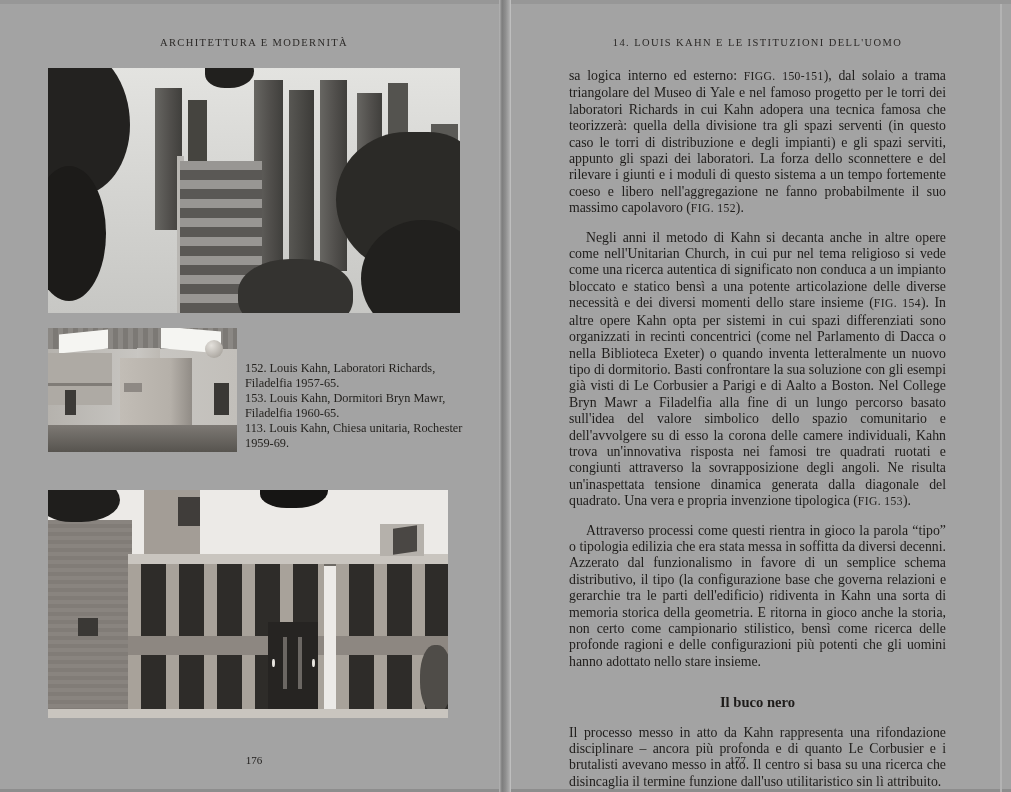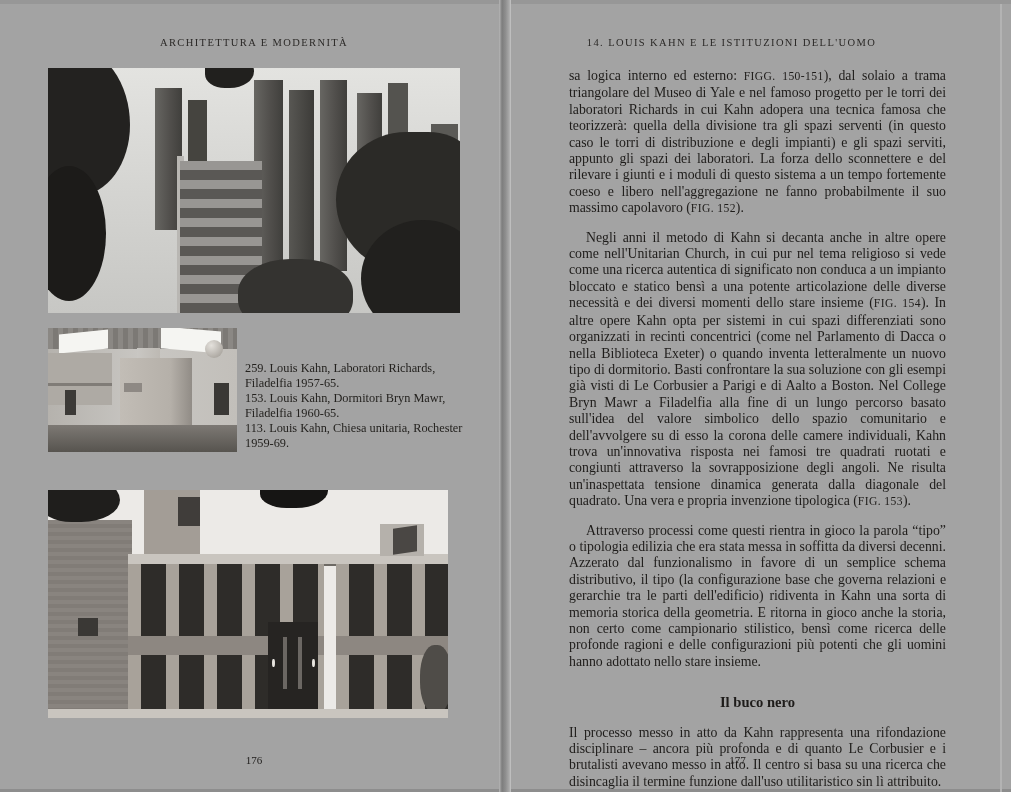--- a/index.html
+++ b/index.html
@@ -16,7 +16,7 @@
   .running-head{position:absolute;top:37px;font-size:10.5px;letter-spacing:1.4px;color:#2b2927;
                 text-align:center;white-space:nowrap;}
   .rh-left{left:48px;width:412px;}
-  .rh-right{left:531px;width:401px;}
+  .rh-right{left:557px;width:401px;}
 
   
   .body-col{position:absolute;left:557px;top:56px;width:401px;font-size:13.8px;line-height:16.4px;

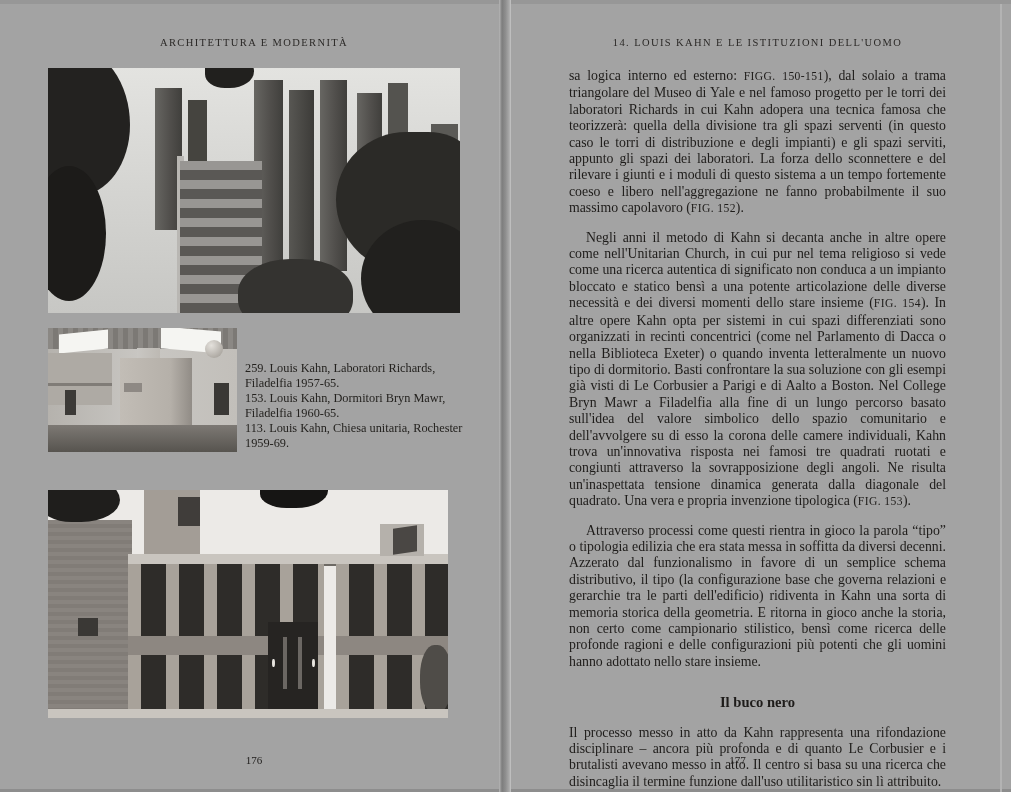--- a/index.html
+++ b/index.html
@@ -152,7 +152,7 @@
     </div>
 
     <div class="captions">
-        <div class="caption-line">259.  Louis Kahn, Laboratori Richards, Filadelfia 1957-65.</div>
+        <div class="caption-line">152.  Louis Kahn, Laboratori Richards, Filadelfia 1957-65.</div>
         <div class="caption-line">153.  Louis Kahn, Dormitori Bryn Mawr, Filadelfia 1960-65.</div>
         <div class="caption-line">113.  Louis Kahn, Chiesa unitaria, Rochester 1959-69.</div>
       </div>

